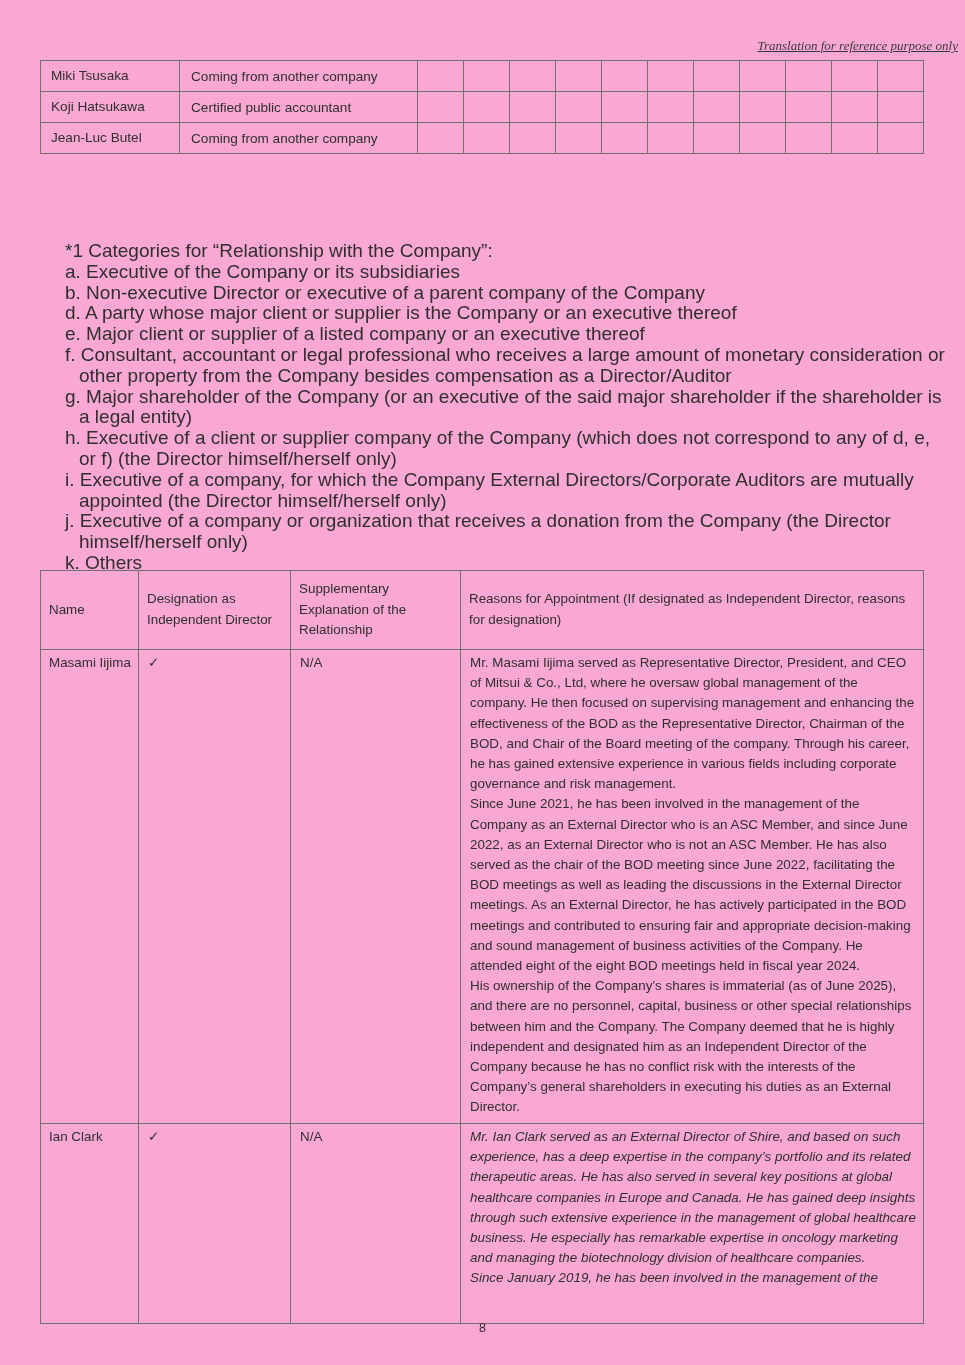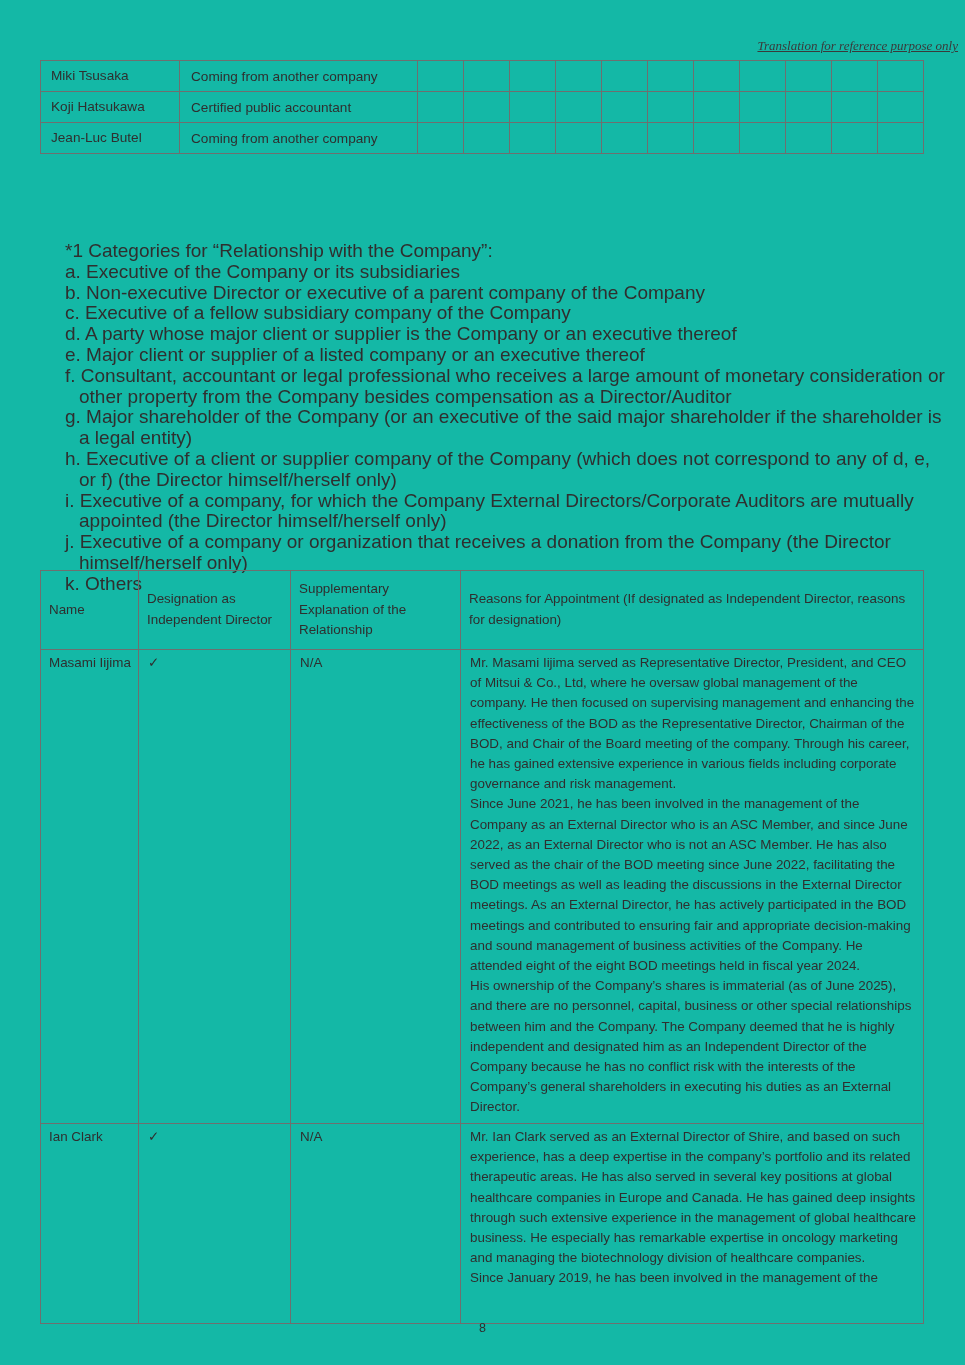--- a/index.html
+++ b/index.html
@@ -5,7 +5,7 @@
   html,body { margin:0; padding:0; background:#e8e8e8; }
   .page {
     position:relative; width:965px; height:1365px; margin:0 auto;
-    background:#14b8a6; font-family:"Liberation Sans", sans-serif;
+    background:#f9a8d4; font-family:"Liberation Sans", sans-serif;
     color:#2f2f2f; overflow:hidden;
   }
   .trans-note {

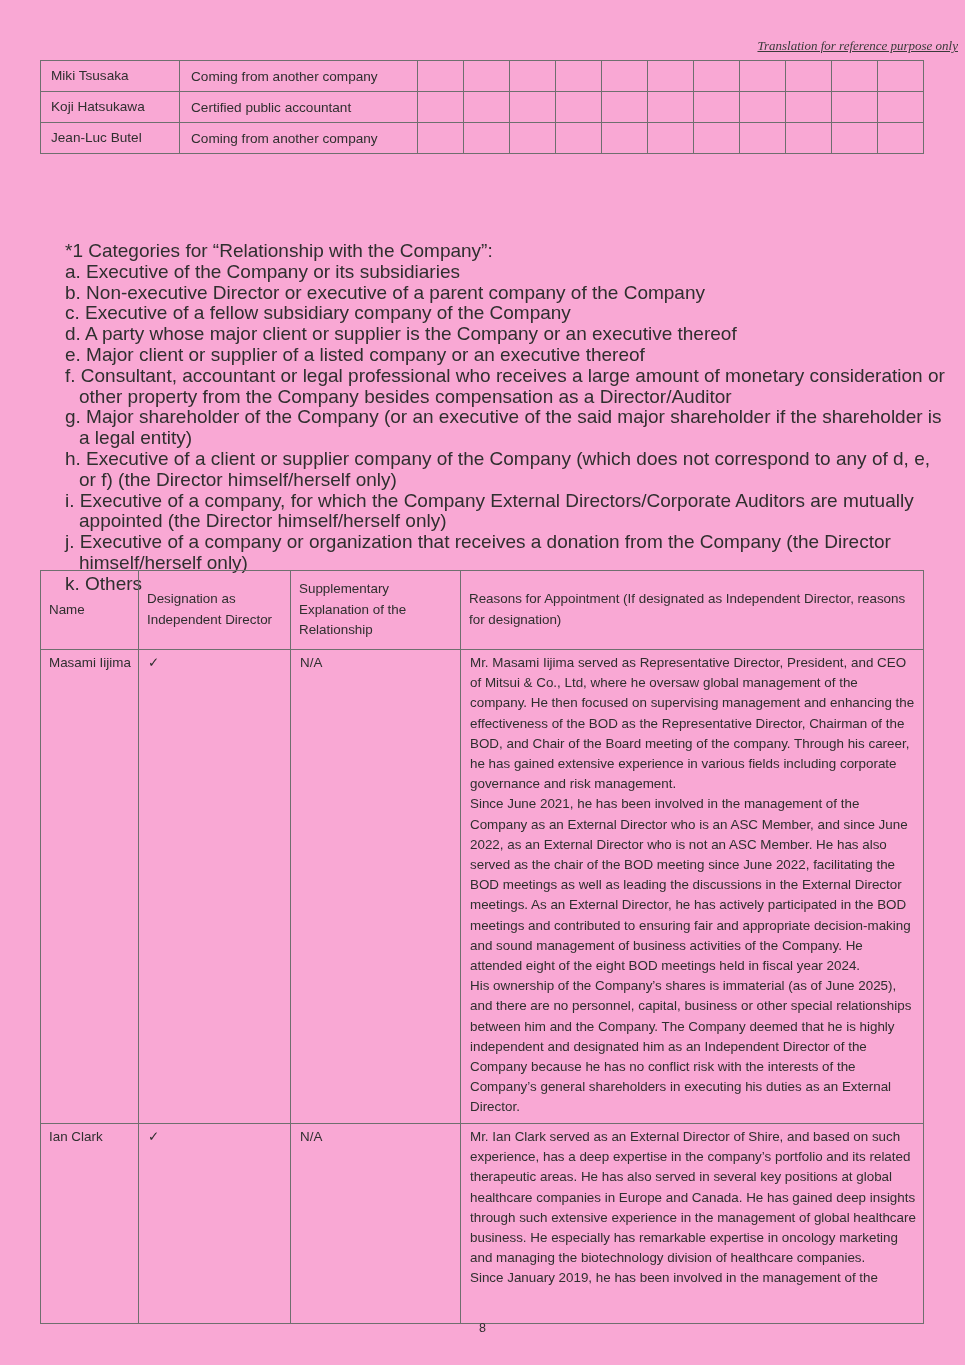--- a/index.html
+++ b/index.html
@@ -141,7 +141,6 @@
     <div class="fn-intro">*1 Categories for “Relationship with the Company”:</div>
     <div class="fn-item">a. Executive of the Company or its subsidiaries</div>
     <div class="fn-item">b. Non-executive Director or executive of a parent company of the Company</div>
-    <div class="fn-item">c. Executive of a fellow subsidiary company of the Company</div>
     <div class="fn-item">d. A party whose major client or supplier is the Company or an executive thereof</div>
     <div class="fn-item">e. Major client or supplier of a listed company or an executive thereof</div>
     <div class="fn-item">f. Consultant, accountant or legal professional who receives a large amount of monetary consideration or other property from the Company besides compensation as a Director/Auditor</div>

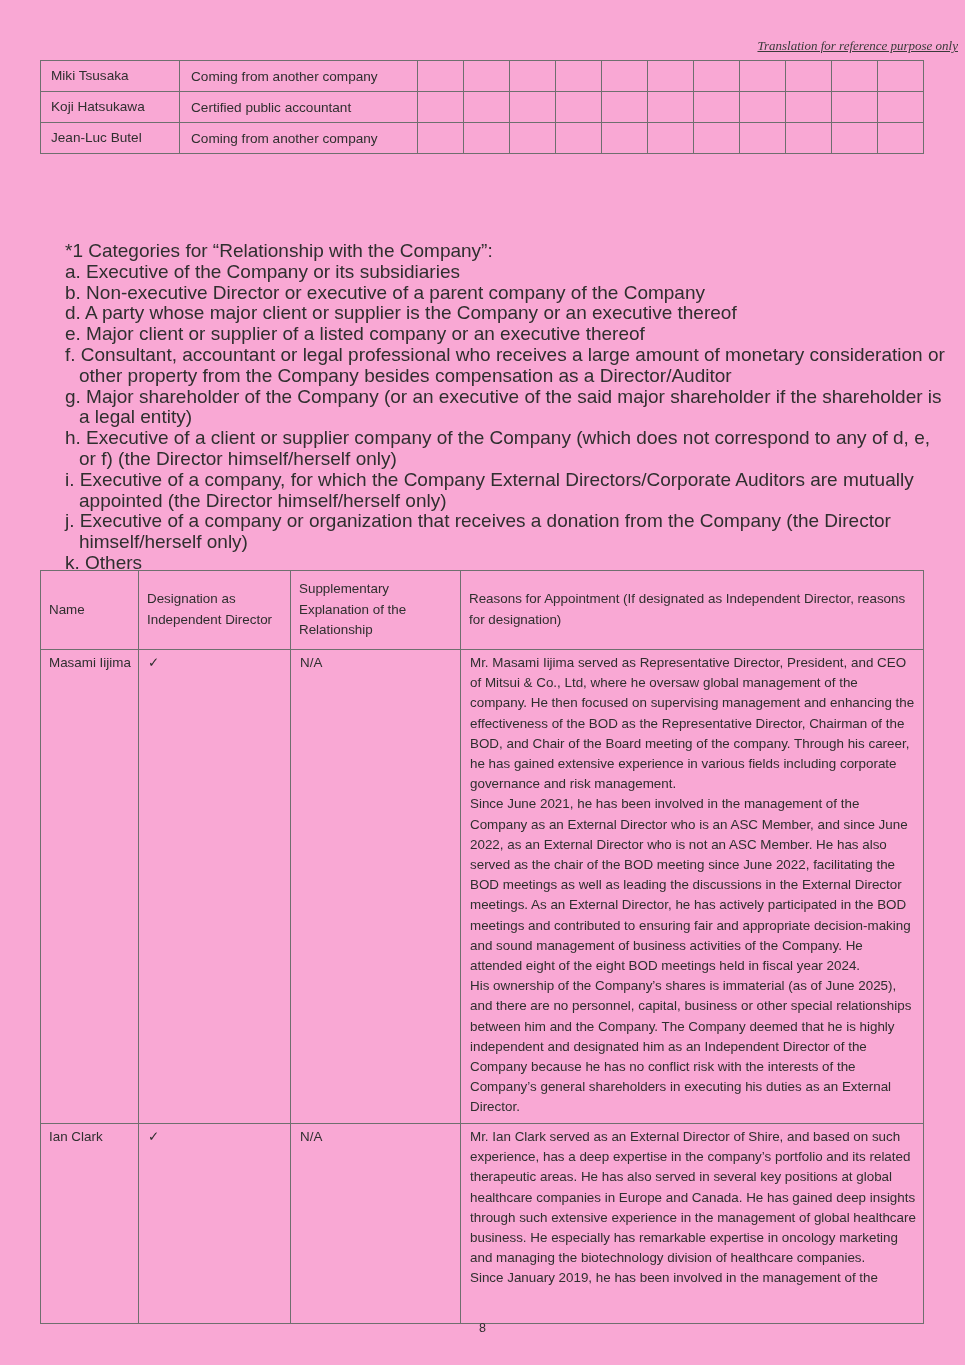--- a/index.html
+++ b/index.html
@@ -58,7 +58,7 @@
   .t2 td.r  { padding:3px 6px 0 9px;margin-left:32px; }
   .reasons { white-space:pre-line; line-height:20.2px; overflow:hidden; }
   .clip1 { max-height:462px; }
-  .clip2 { max-height:202px; }
+  .clip2 { max-height:202px;font-style:italic; }
   
   .page-num {
     position:absolute; left:0; top:1321px; width:100%;

